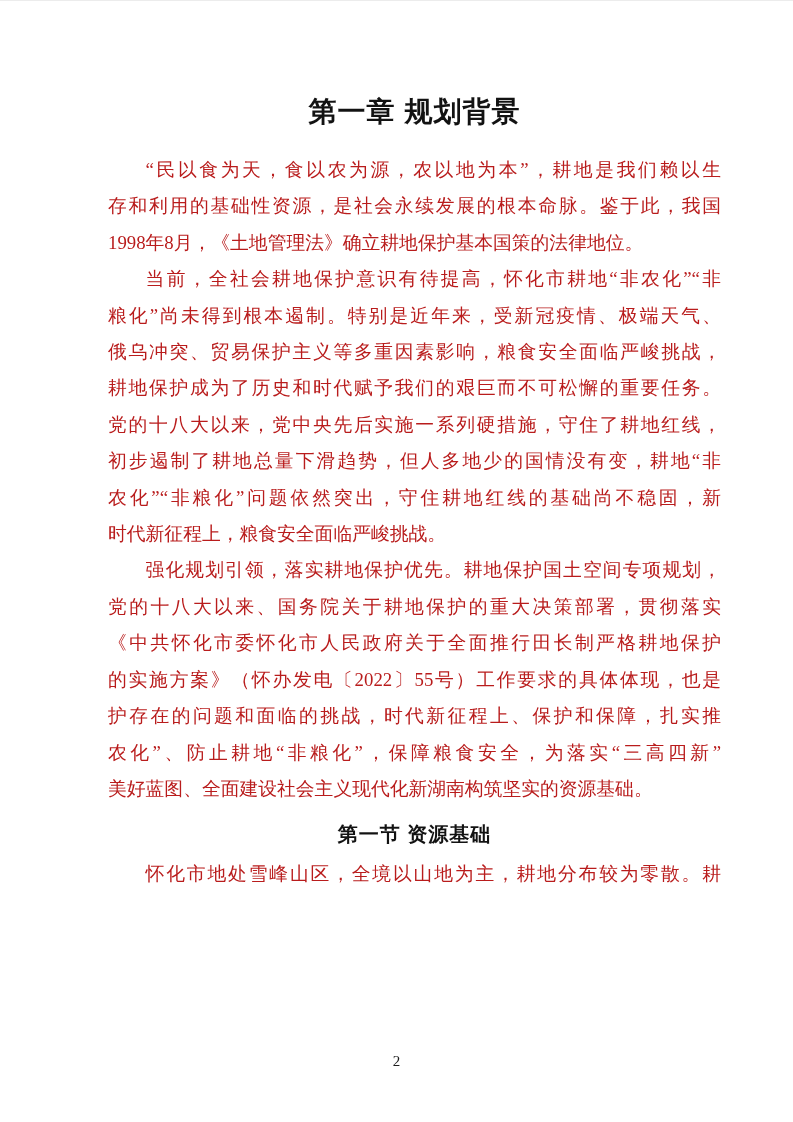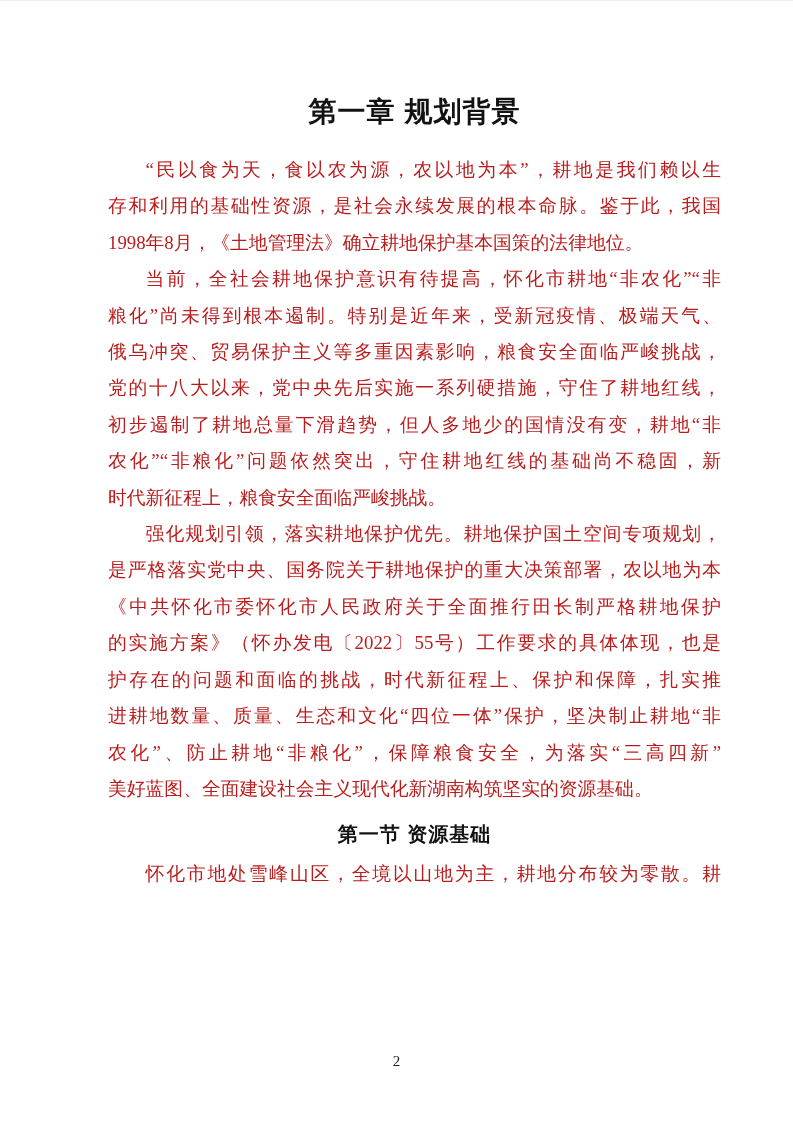--- a/index.html
+++ b/index.html
@@ -92,6 +92,7 @@
         <div class="line indent stretch">当前，全社会耕地保护意识有待提高，怀化市耕地“非农化”“非</div>
         <div class="line stretch">粮化”尚未得到根本遏制。特别是近年来，受新冠疫情、极端天气、</div>
         <div class="line stretch">俄乌冲突、贸易保护主义等多重因素影响，粮食安全面临严峻挑战，</div>
+        <div class="line stretch">耕地保护成为了历史和时代赋予我们的艰巨而不可松懈的重要任务。</div>
         <div class="line stretch">党的十八大以来，党中央先后实施一系列硬措施，守住了耕地红线，</div>
         <div class="line stretch">初步遏制了耕地总量下滑趋势，但人多地少的国情没有变，耕地“非</div>
         <div class="line stretch">农化”“非粮化”问题依然突出，守住耕地红线的基础尚不稳固，新</div>

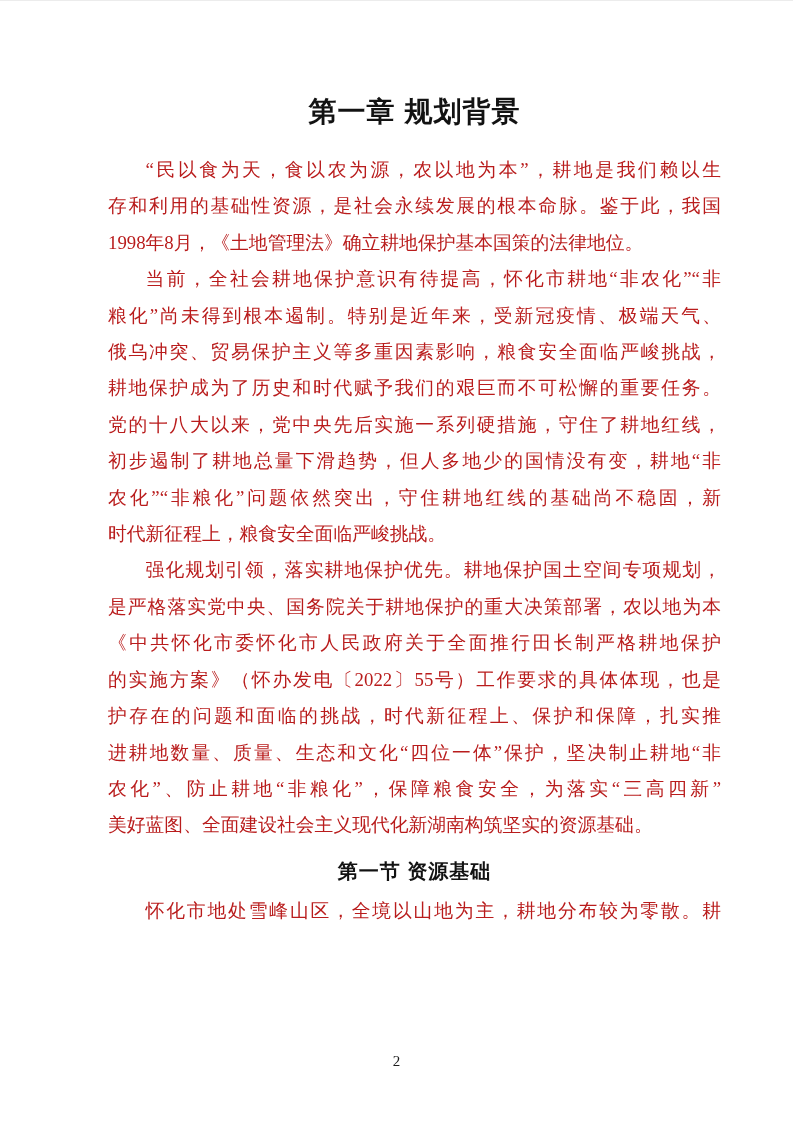--- a/index.html
+++ b/index.html
@@ -100,7 +100,7 @@
       </div>
       <div class="paragraph">
         <div class="line indent stretch">强化规划引领，落实耕地保护优先。耕地保护国土空间专项规划，</div>
-        <div class="line stretch">是严格落实党中央、国务院关于耕地保护的重大决策部署，农以地为本</div>
+        <div class="line stretch">党的十八大以来、国务院关于耕地保护的重大决策部署，贯彻落实</div>
         <div class="line stretch">《中共怀化市委怀化市人民政府关于全面推行田长制严格耕地保护</div>
         <div class="line stretch">的实施方案》（怀办发电〔2022〕55号）工作要求的具体体现，也是</div>
         <div class="line stretch">护存在的问题和面临的挑战，时代新征程上、保护和保障，扎实推</div>

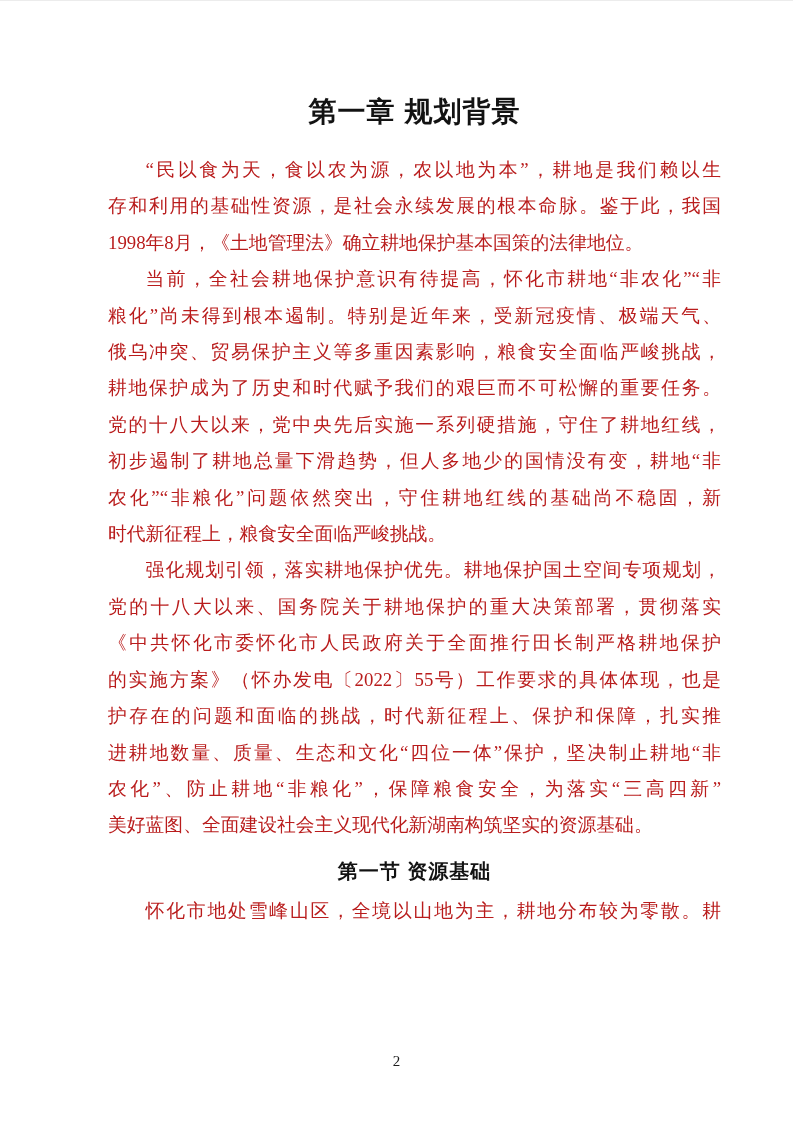--- a/index.html
+++ b/index.html
@@ -104,7 +104,6 @@
         <div class="line stretch">《中共怀化市委怀化市人民政府关于全面推行田长制严格耕地保护</div>
         <div class="line stretch">的实施方案》（怀办发电〔2022〕55号）工作要求的具体体现，也是</div>
         <div class="line stretch">护存在的问题和面临的挑战，时代新征程上、保护和保障，扎实推</div>
-        <div class="line stretch">进耕地数量、质量、生态和文化“四位一体”保护，坚决制止耕地“非</div>
         <div class="line stretch">农化”、防止耕地“非粮化”，保障粮食安全，为落实“三高四新”</div>
         <div class="line">美好蓝图、全面建设社会主义现代化新湖南构筑坚实的资源基础。</div>
       </div>

